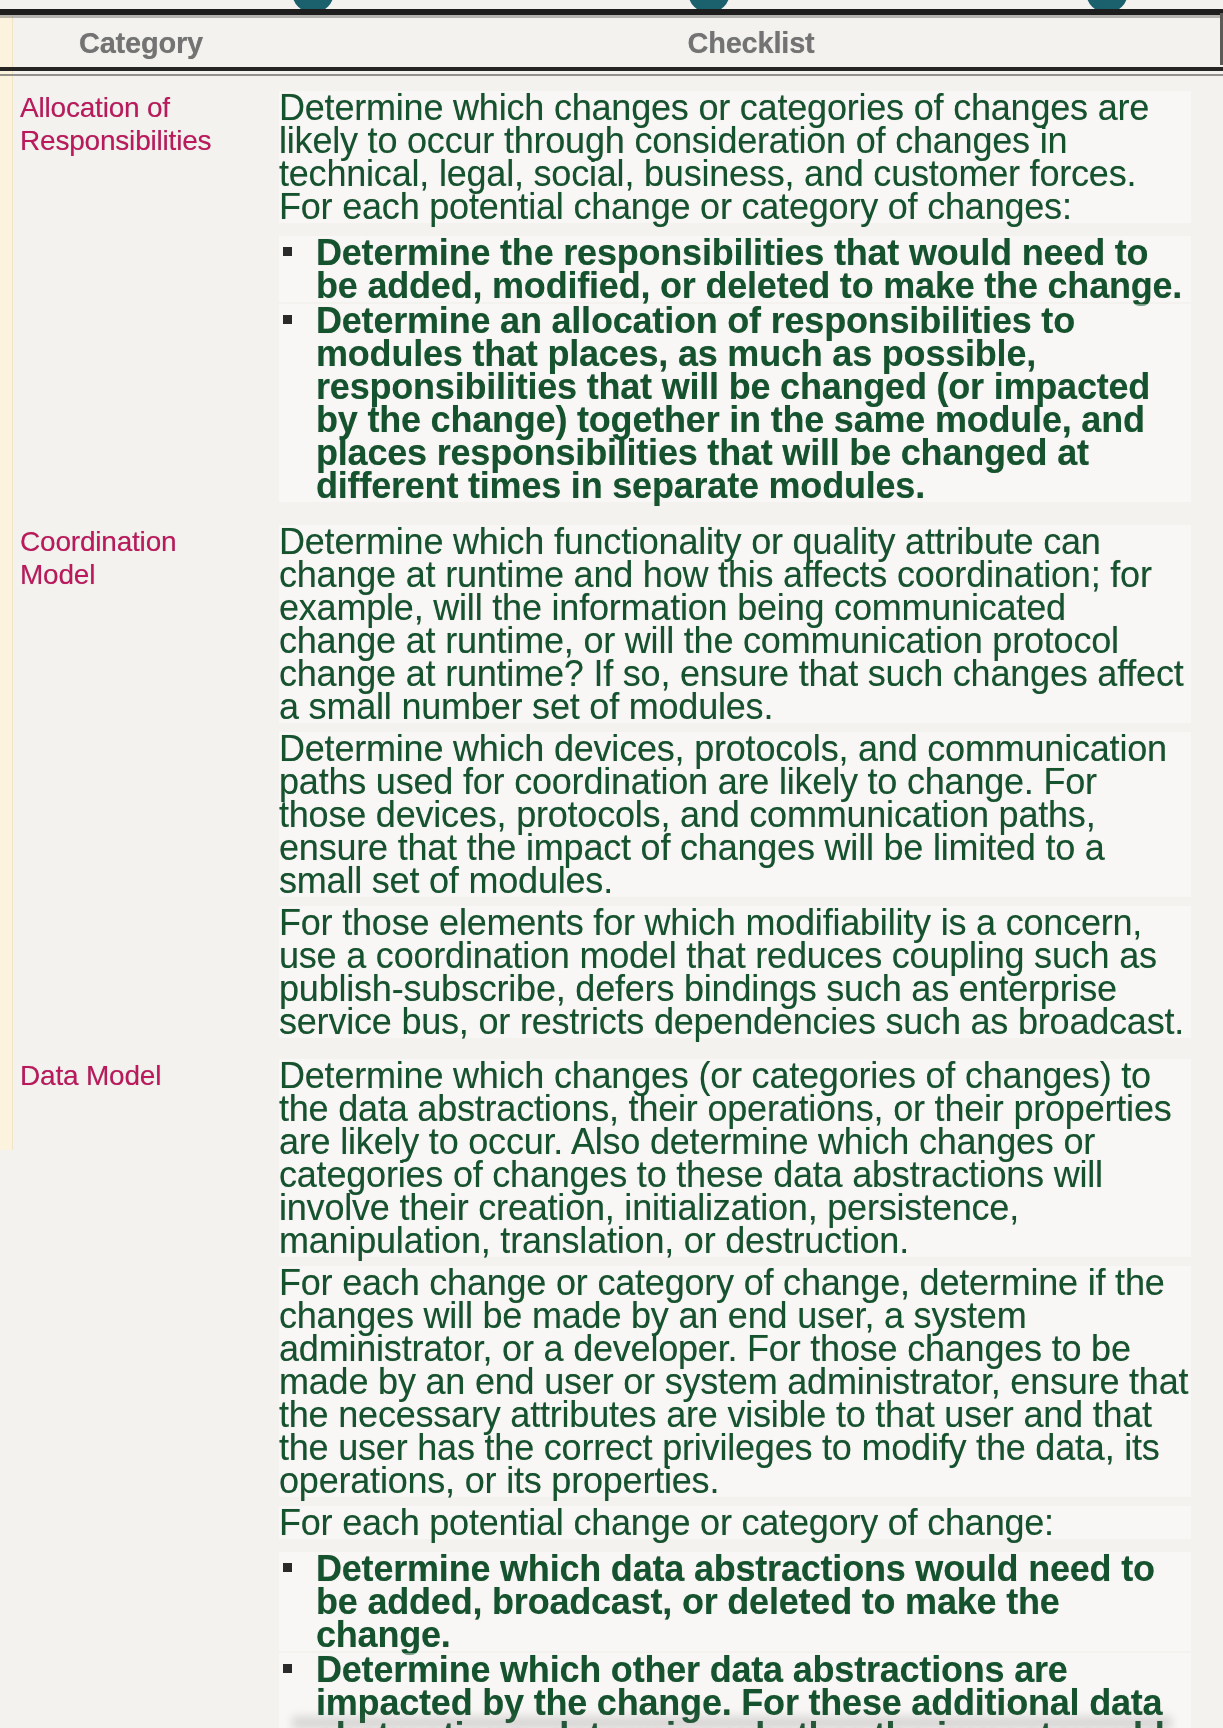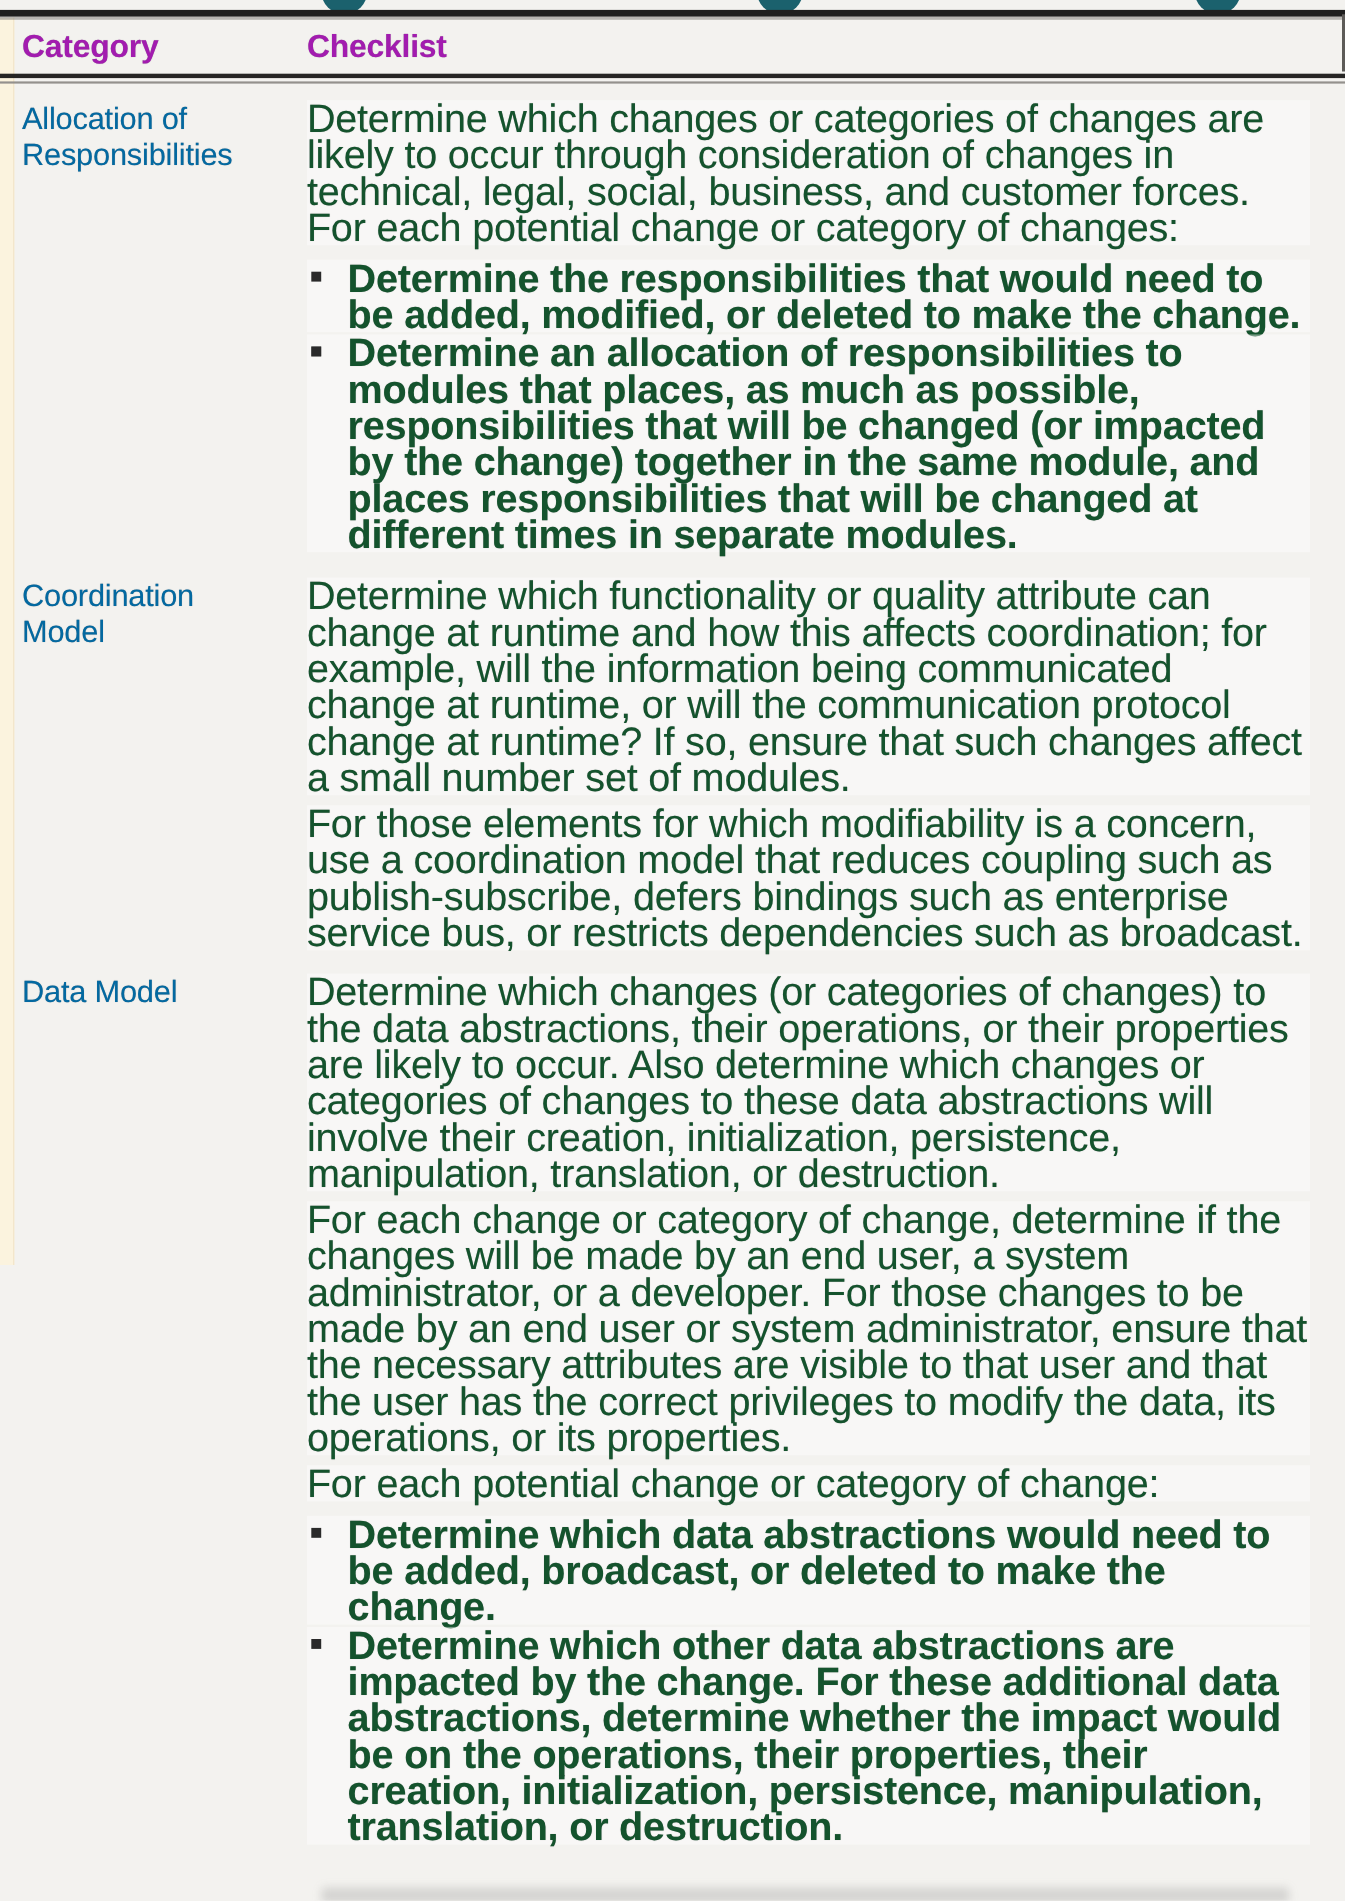--- a/index.html
+++ b/index.html
@@ -52,8 +52,9 @@
     background:#94918d;
   }
   .th {
-    font-weight:bold; font-size:29px; line-height:30px; color:#a21caf;
+    font-weight:bold; font-size:29px; line-height:30px; color:#737373;
     letter-spacing:-0.2px;
+    text-align:center;
   }
   .th-category { padding-left:20px; }
   .th-checklist { padding-left:17px; }

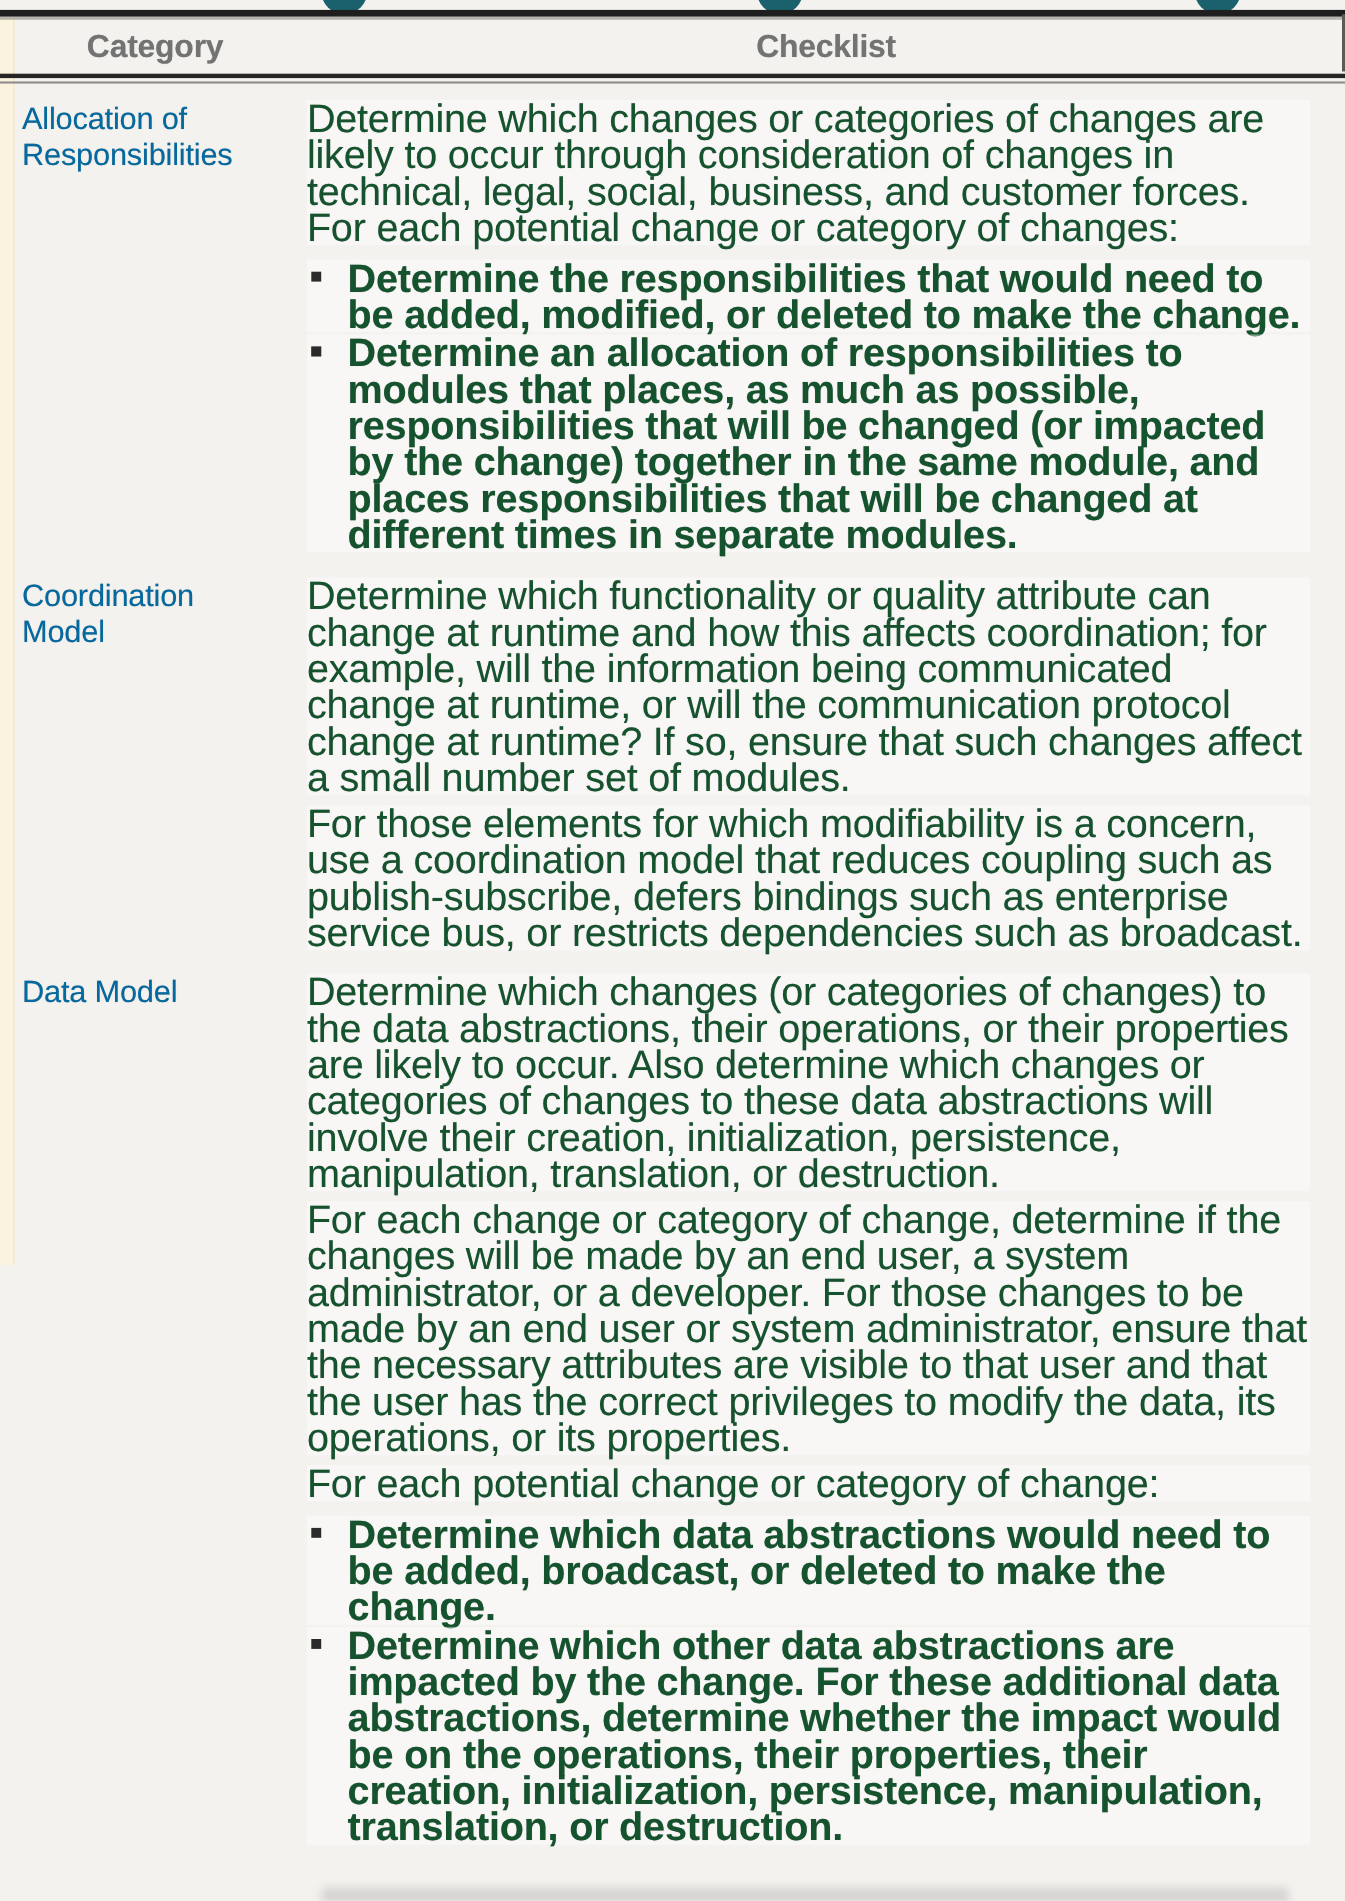--- a/index.html
+++ b/index.html
@@ -65,7 +65,7 @@
 
   .cat-cell {
     padding-left:20px; padding-right:14px;
-    font-size:28px; line-height:33px; letter-spacing:-0.2px; color:#0369a1;
+    font-size:28px; line-height:33px; letter-spacing:-0.2px; color:#be185d;
   }
   .chk-cell {
     padding-left:17px; padding-right:32px;

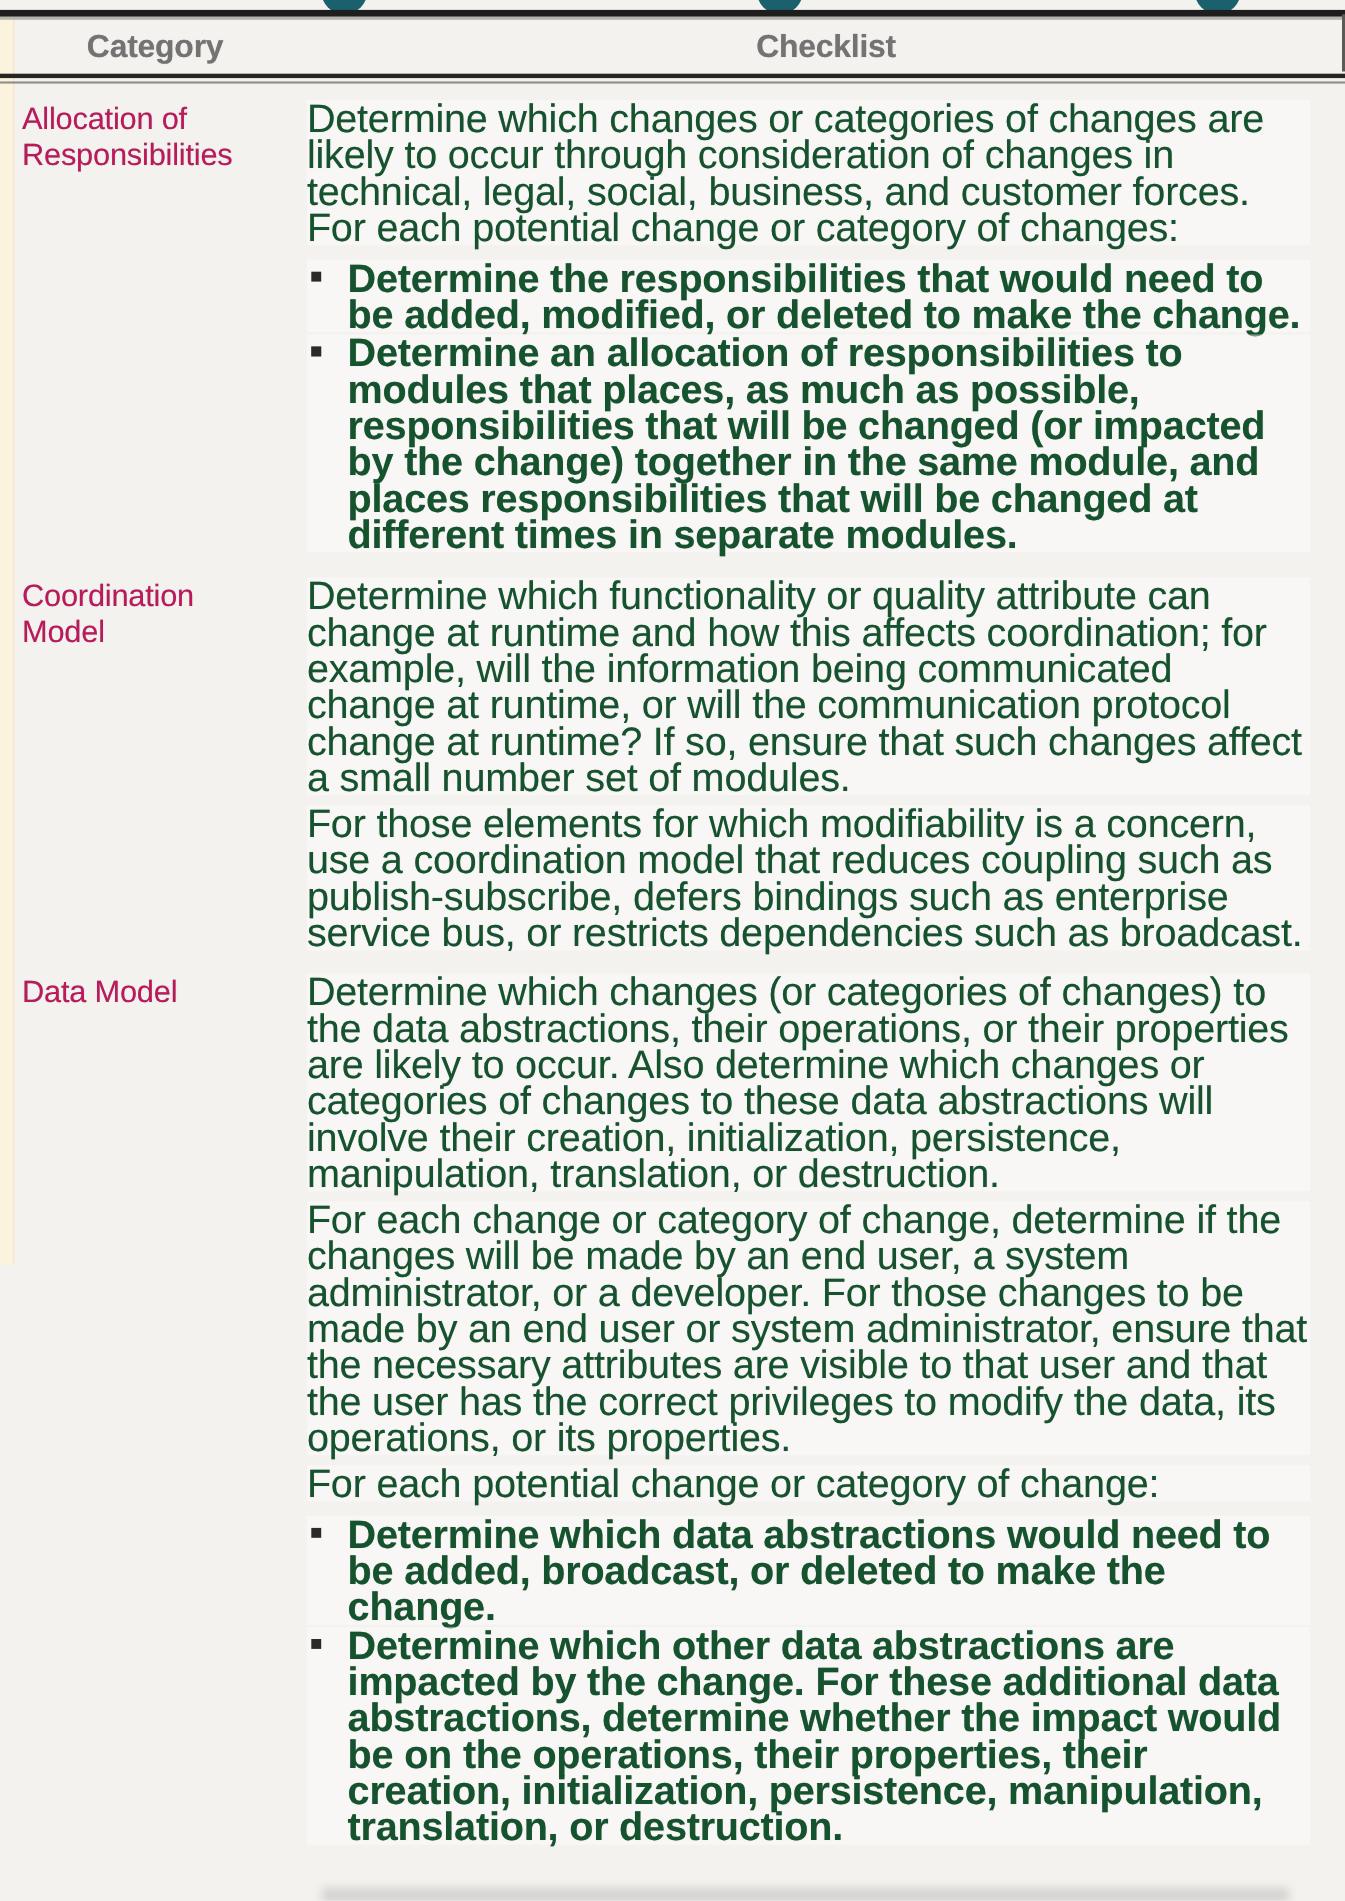--- a/index.html
+++ b/index.html
@@ -147,6 +147,7 @@
         <div class="cat-cell">Coordination Model</div>
         <div class="chk-cell">
           <p>Determine which functionality or quality attribute can change at runtime and how this affects coordination; for example, will the information being communicated change at runtime, or will the communication protocol change at runtime? If so, ensure that such changes affect a small number set of modules.</p>
+          <p>Determine which devices, protocols, and communication paths used for coordination are likely to change. For those devices, protocols, and communication paths, ensure that the impact of changes will be limited to a small set of modules.</p>
           <p>For those elements for which modifiability is a concern, use a coordination model that reduces coupling such as publish-subscribe, defers bindings such as enterprise service bus, or restricts dependencies such as broadcast.</p>
         </div>
       </div>

